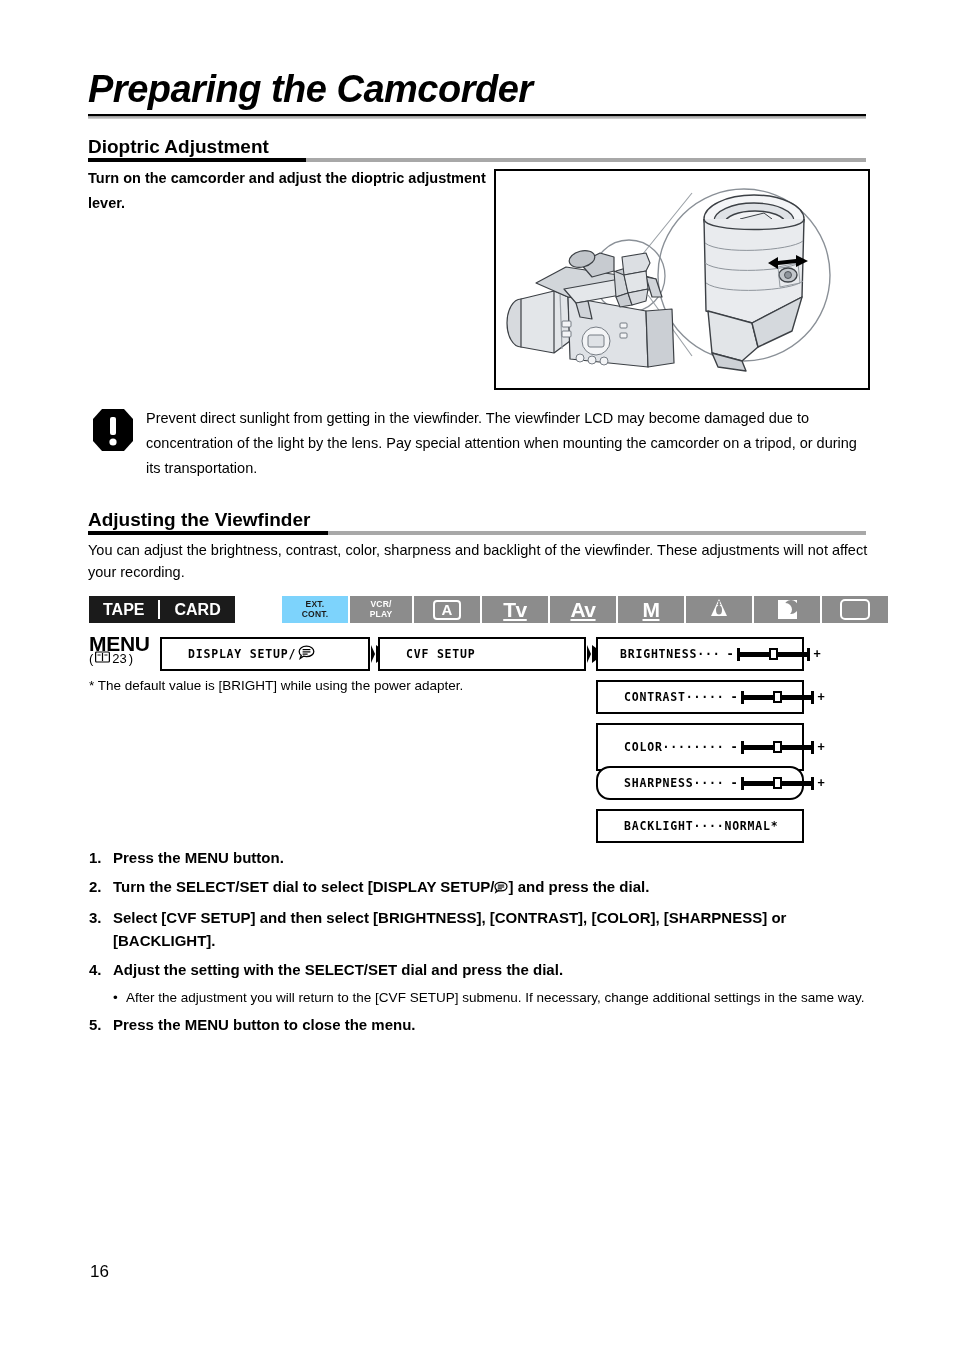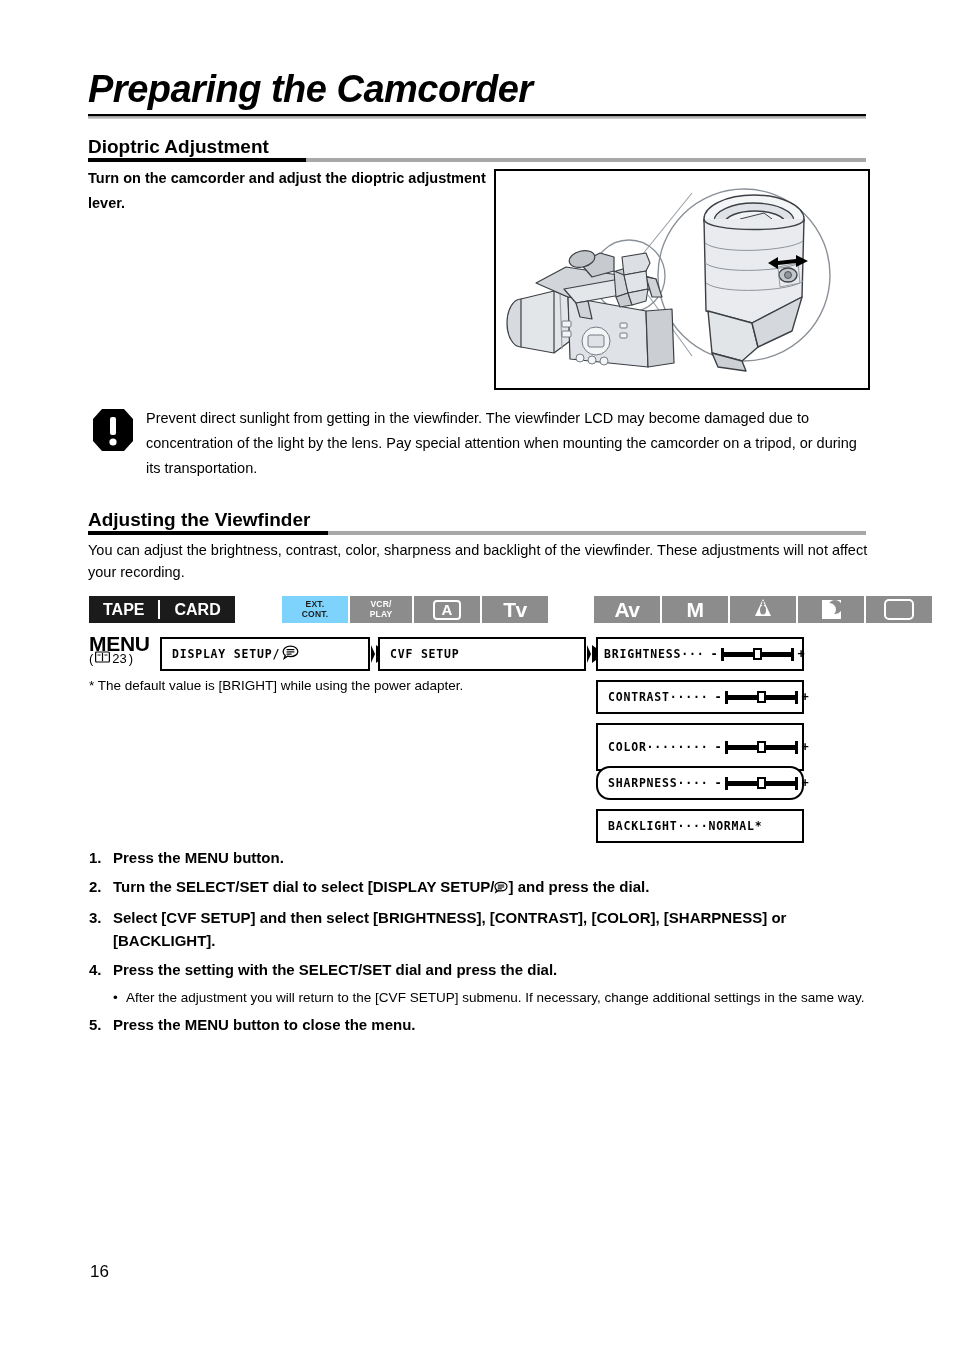--- a/index.html
+++ b/index.html
@@ -155,6 +155,7 @@
   .modebar .seg.big {
     font-size: 21px;
     letter-spacing: -0.5px;
+    text-decoration: underline;
   }
   .boxA {
     border: 2px solid #fff;

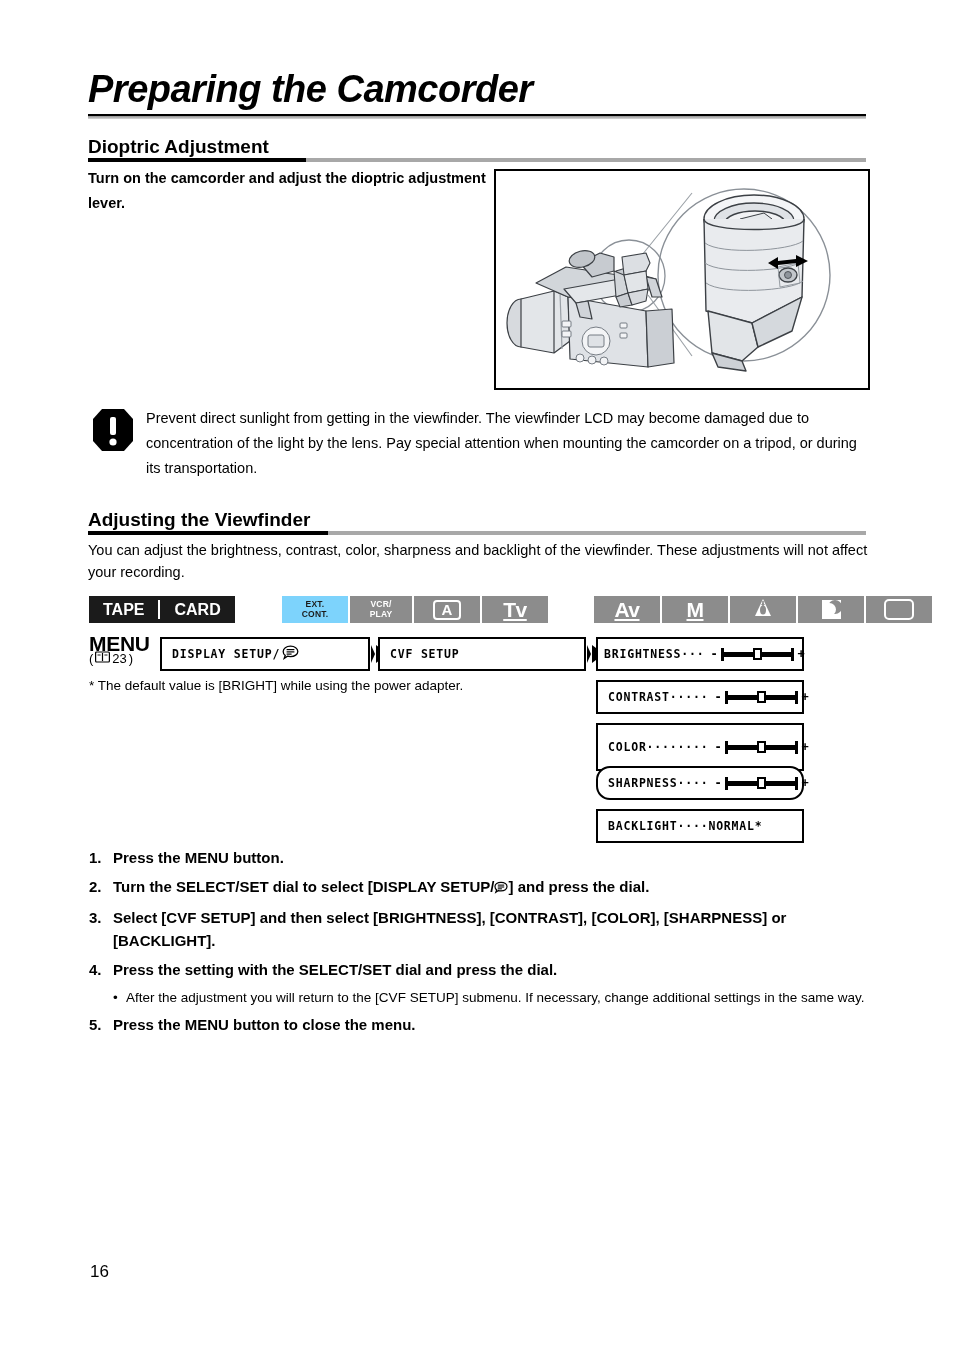--- a/index.html
+++ b/index.html
@@ -468,7 +468,7 @@
       <span class="boxA">A</span>
     </div>
     <div class="seg big" style="width:66px;">Tv</div>
-    <div class="seg big" style="width:66px;margin-left:44px;">Av</div>
+    <div class="seg big" style="width:66px;">Av</div>
     <div class="seg big" style="width:66px;">M</div>
     <div class="seg" style="width:66px;">
       <span>

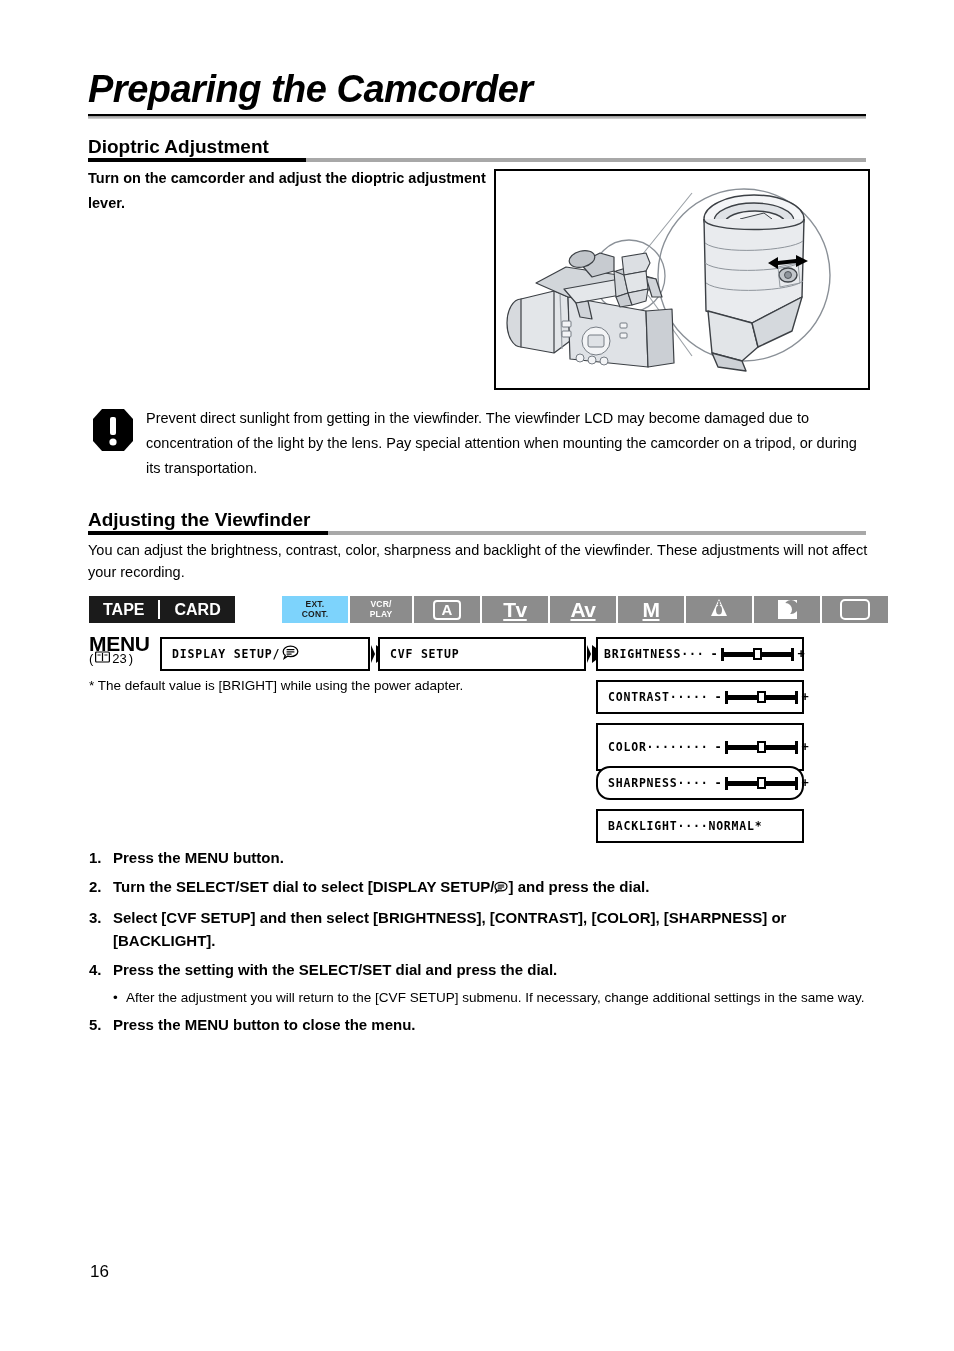--- a/index.html
+++ b/index.html
@@ -225,7 +225,7 @@
     box-sizing: border-box;
     display: flex;
     align-items: center;
-    padding-left: 10px;
+    padding-left: 26px;
     font-family: "DejaVu Sans Mono", monospace;
     font-size: 11.5px;
     font-weight: bold;

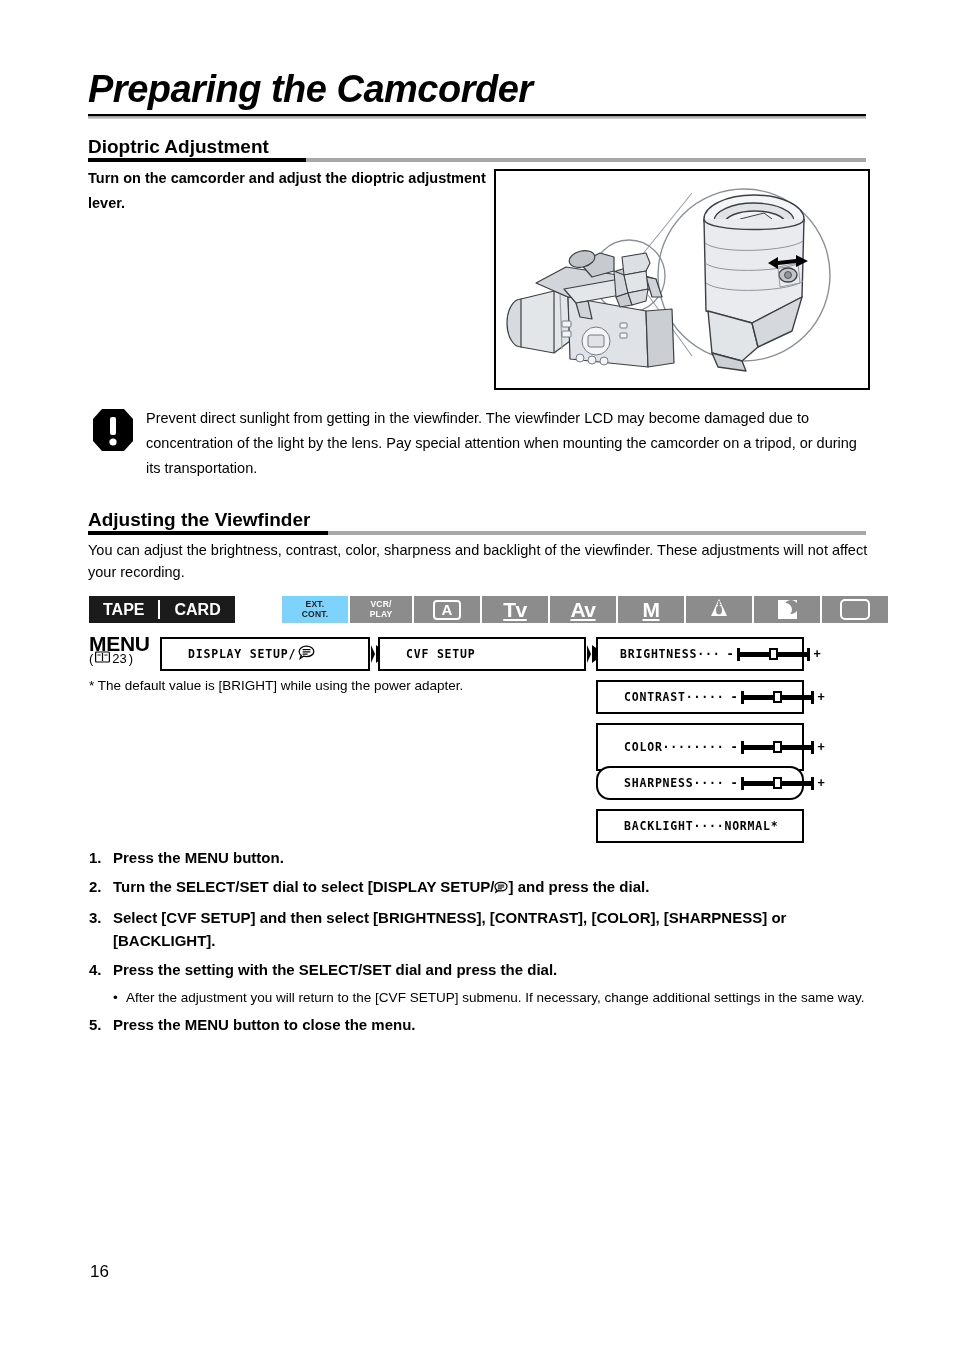--- a/index.html
+++ b/index.html
@@ -605,7 +605,7 @@
     </div>
     <div class="step">
       <span class="num">4.</span>
-      <span class="txt">Press the setting with the SELECT/SET dial and press the dial.</span>
+      <span class="txt">Adjust the setting with the SELECT/SET dial and press the dial.</span>
     </div>
     <div class="substep">
       <span class="dot">•</span>

